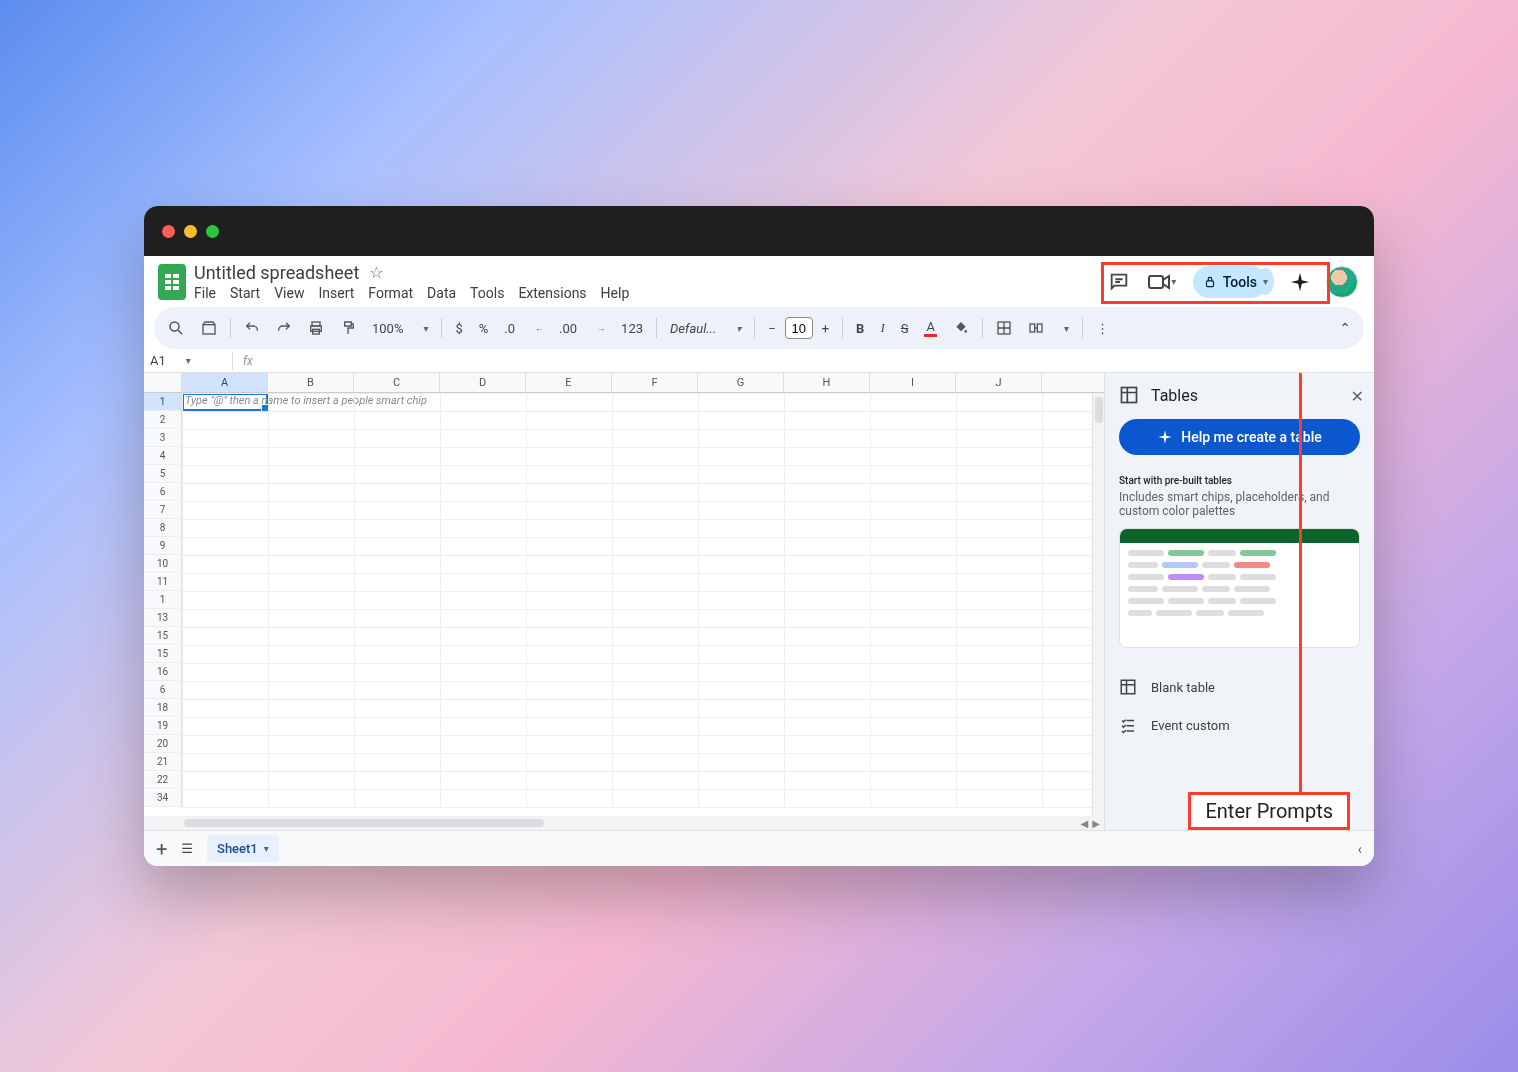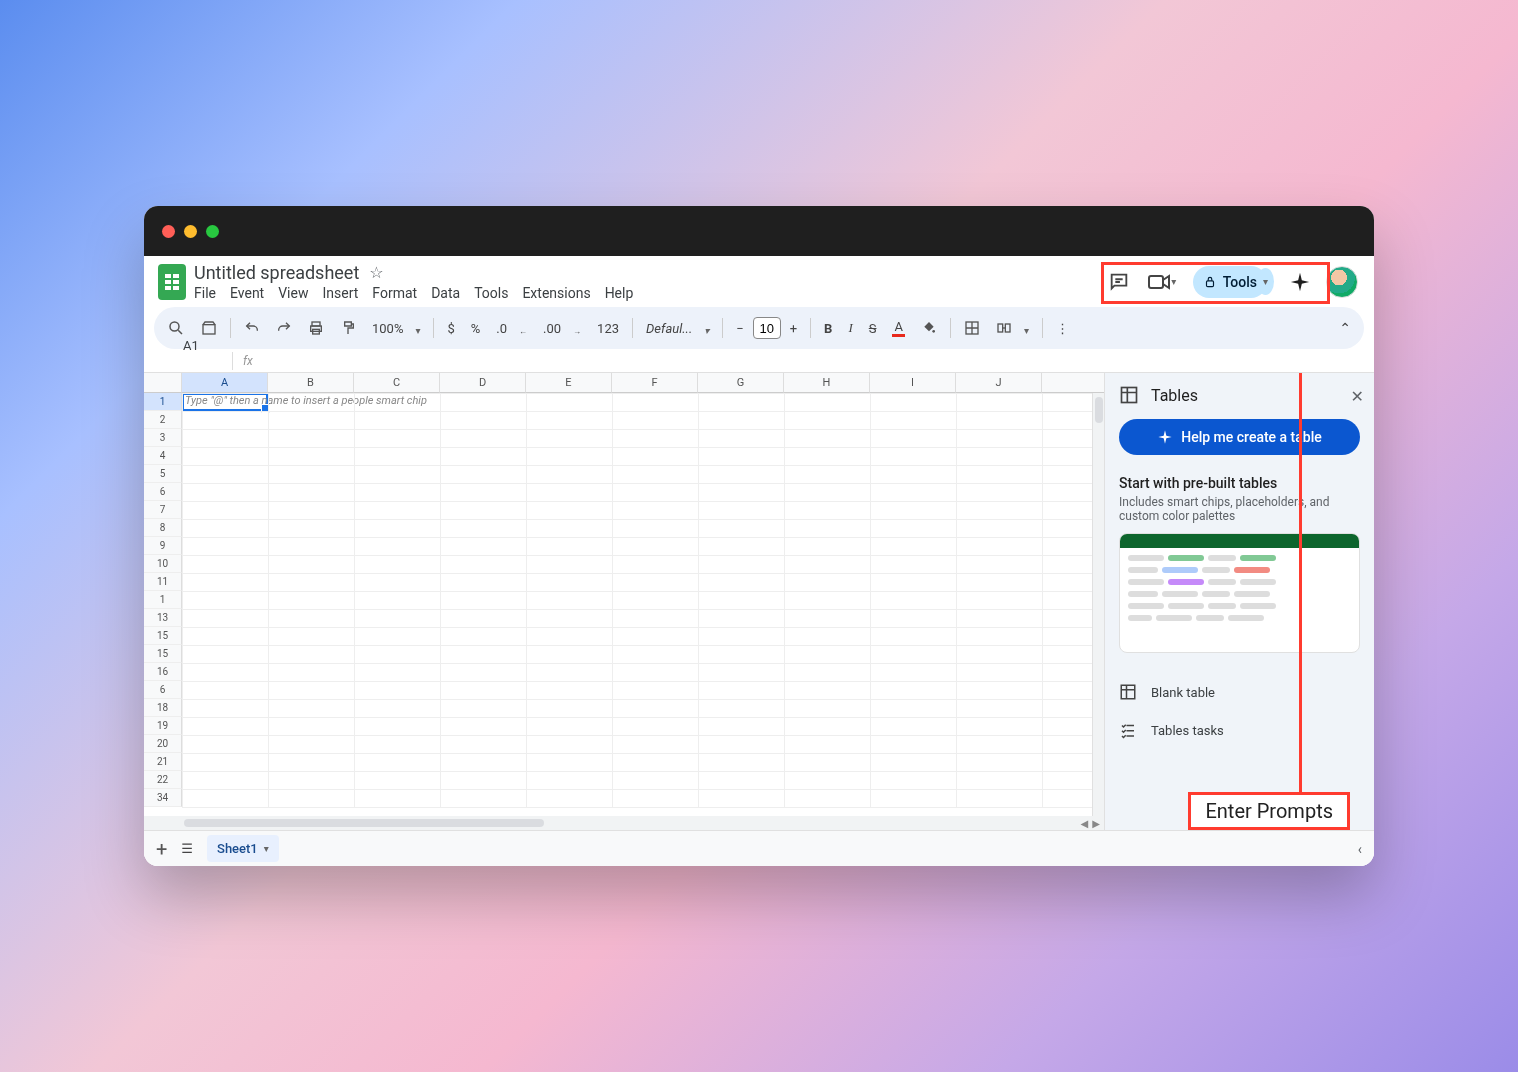--- a/index.html
+++ b/index.html
@@ -235,7 +235,7 @@
         </div>
         <div class="menus">
           <span>File</span>
-          <span>Event</span>
+          <span>Start</span>
           <span>View</span>
           <span>Insert</span>
           <span>Format</span>

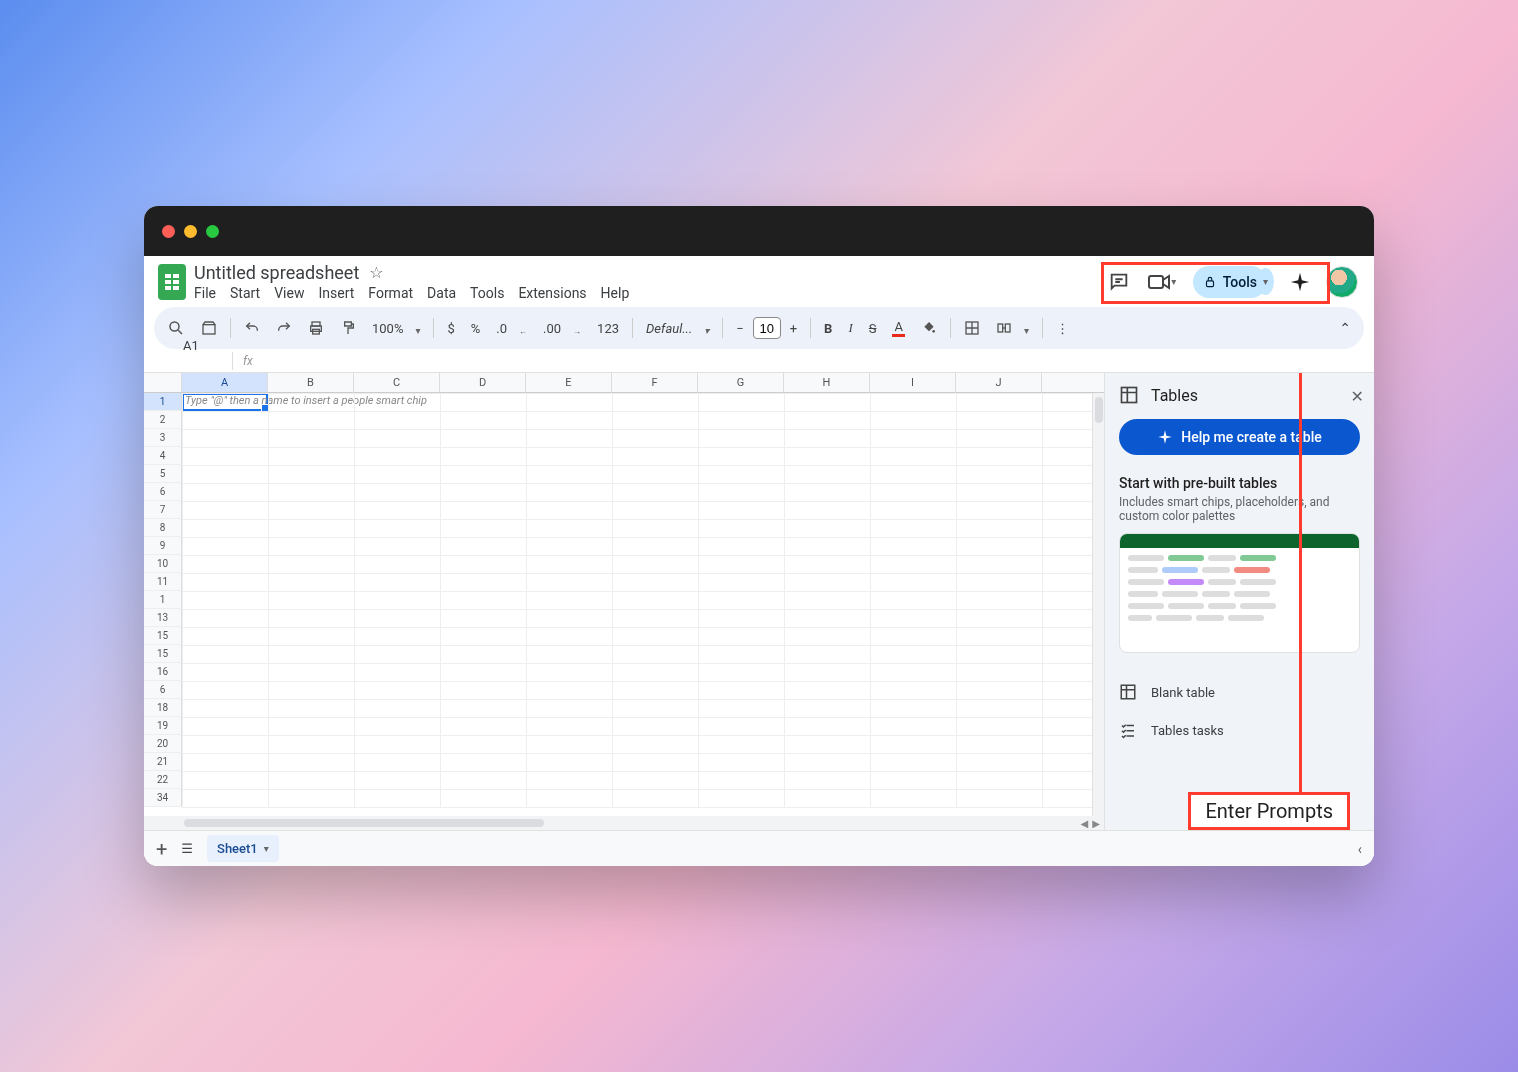--- a/index.html
+++ b/index.html
@@ -105,7 +105,7 @@
   font-size:13px;
 }
 .tb-sep { width:1px; height:20px; background:#ccc; }
-.tb-item { display:flex; align-items:flex-end; gap:12px; cursor:pointer; padding:0 3px;}
+.tb-item { display:flex; align-items:center; gap:20px; cursor:pointer; padding:0 3px;}
 .tb-item.font-sel { min-width:60px;font-style:italic; }
 .fontsize { display:flex; align-items:center; gap:6px;}
 .fontsize input {

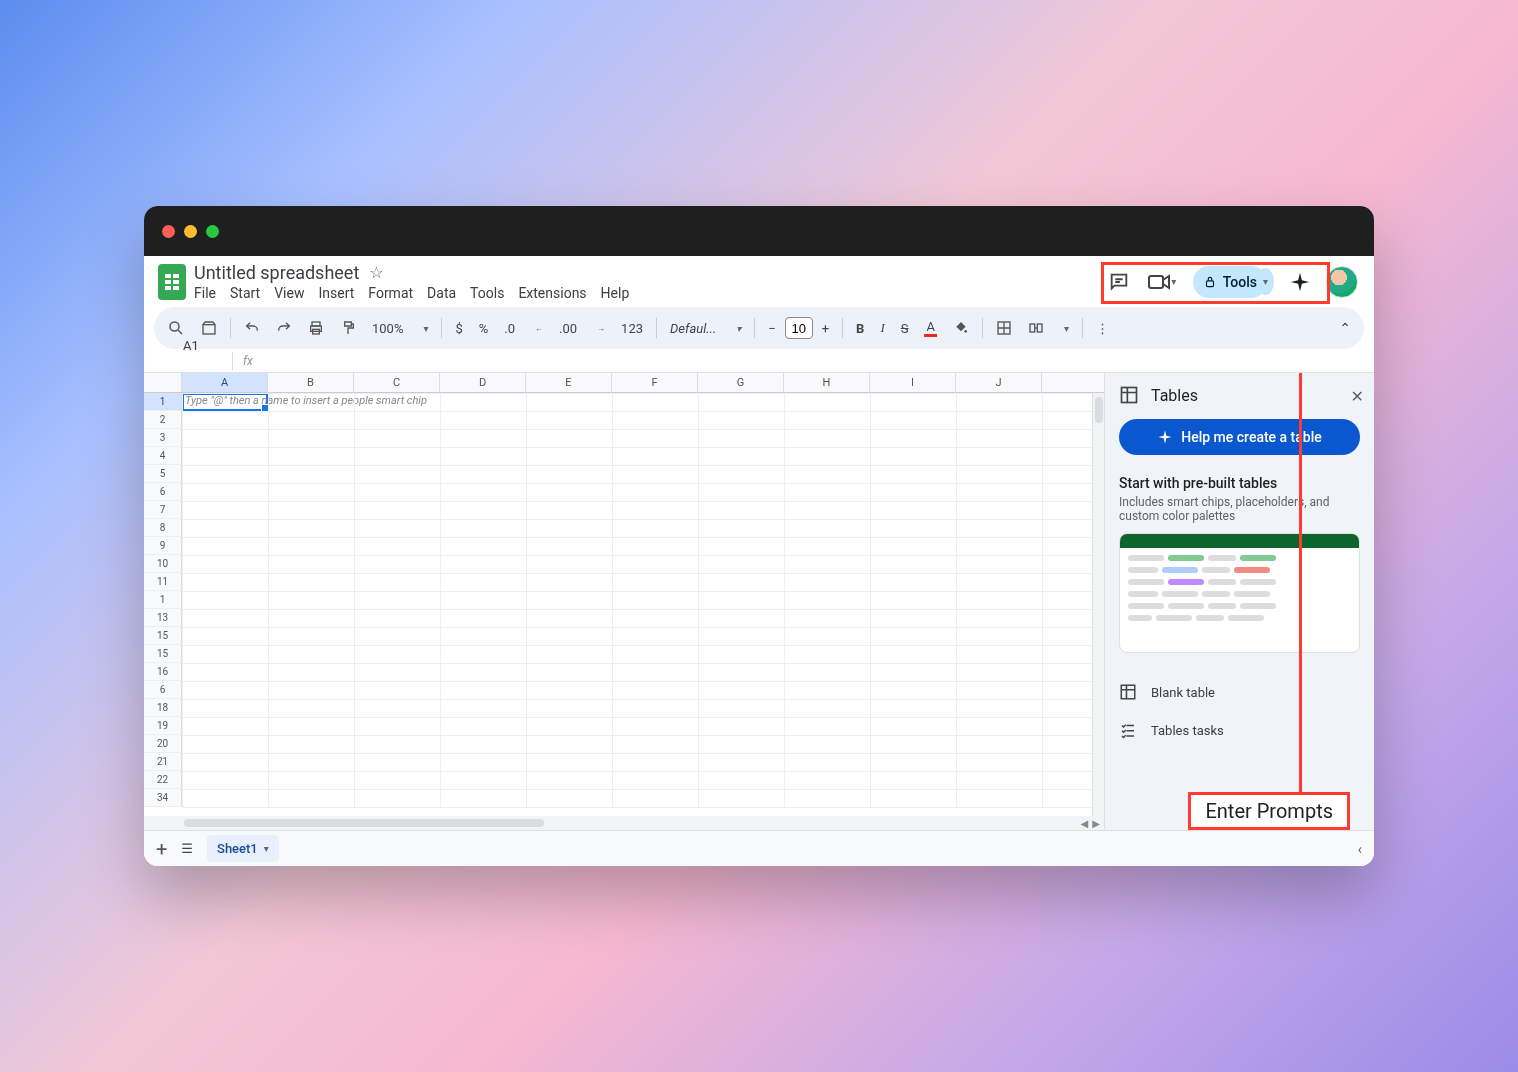--- a/index.html
+++ b/index.html
@@ -117,7 +117,7 @@
   display:flex; align-items:center; border-bottom:1px solid #e0e0e0;
   height:24px; font-size:13px; color:#3c4043;
 }
-.namebox { width:88px; padding-left:6px; display:flex; align-items:center; gap:20px;flex-direction:column;}
+.namebox { width:88px; padding-left:6px; display:flex; align-items:center; gap:20px;}
 .fx { padding-left:10px; color:#999; font-style:italic; font-size:12px;}
 .content-row { flex:1; display:flex; overflow:hidden; position:relative;}
 .sheet-area { flex:1; display:flex; flex-direction:column; overflow:hidden; }

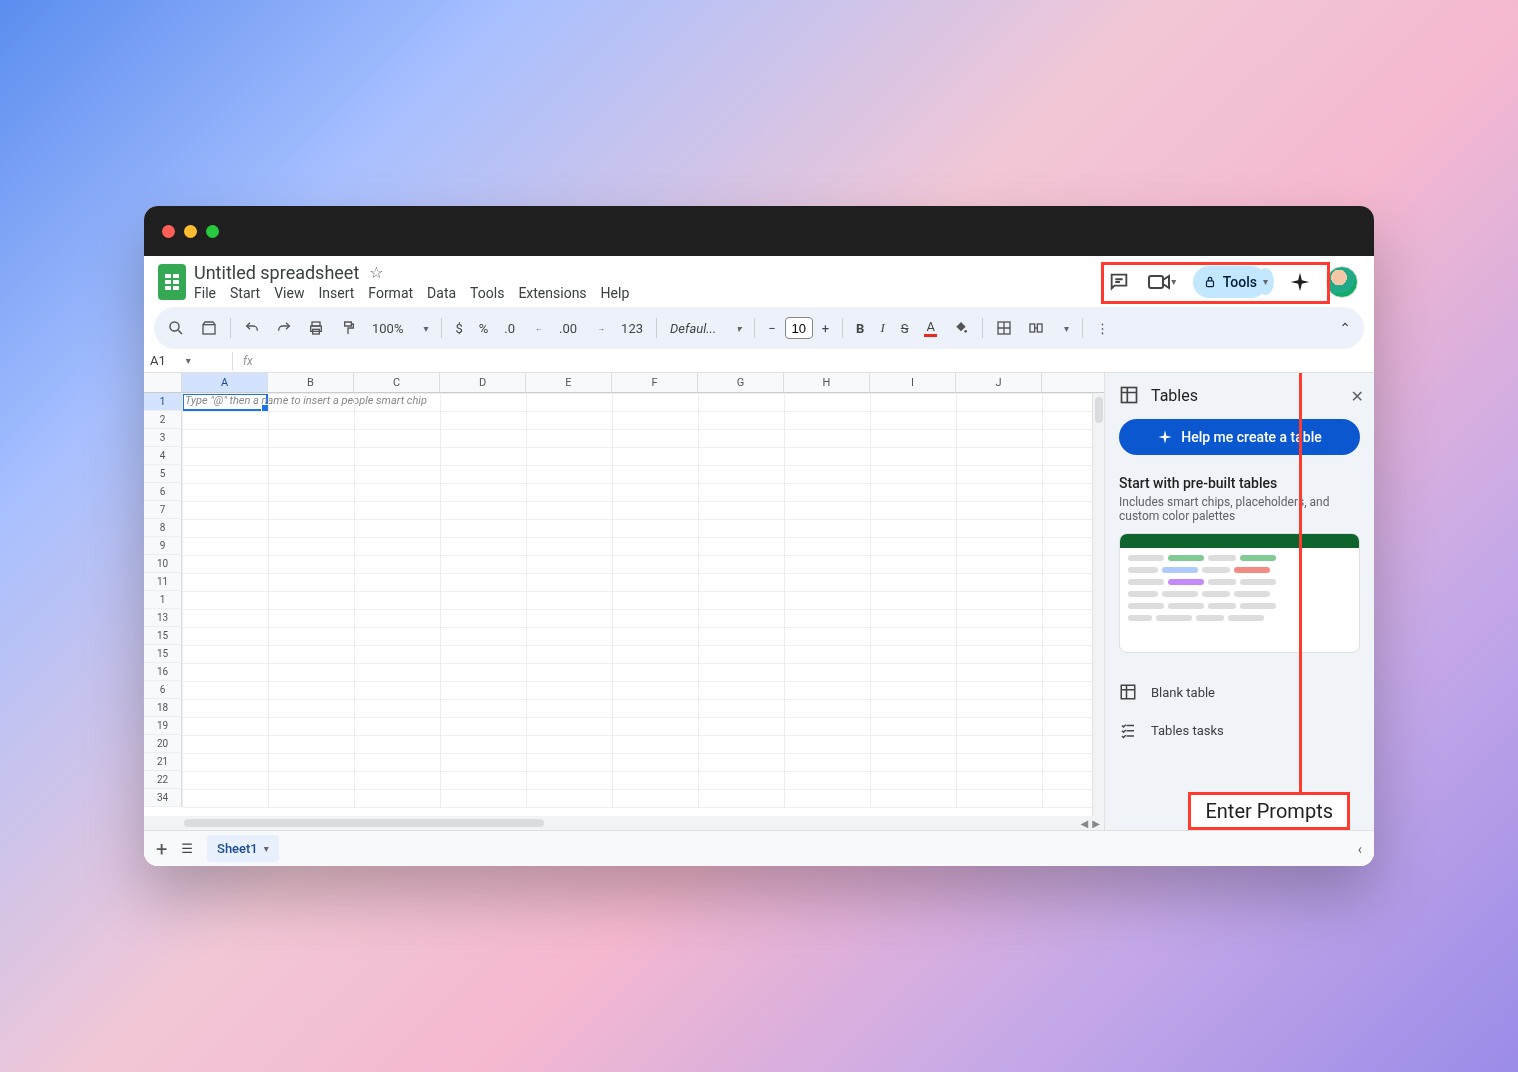--- a/index.html
+++ b/index.html
@@ -162,7 +162,7 @@
   padding:10px 14px; border-radius:22px; font-size:14px; font-weight:500;
   width:100%; margin-bottom:20px;
 }
-.section-title { font-size:14px; color:#1f1f1f; margin-bottom:4px; font-weight:500;}
+.section-title { font-size:10px; color:#1f1f1f; margin-bottom:4px; font-weight:500;}
 .section-desc { font-size:12px; color:#5f6368; margin-bottom:10px;}
 .preview-card {
   height:120px; border-radius:8px; background:#fff; overflow:hidden;

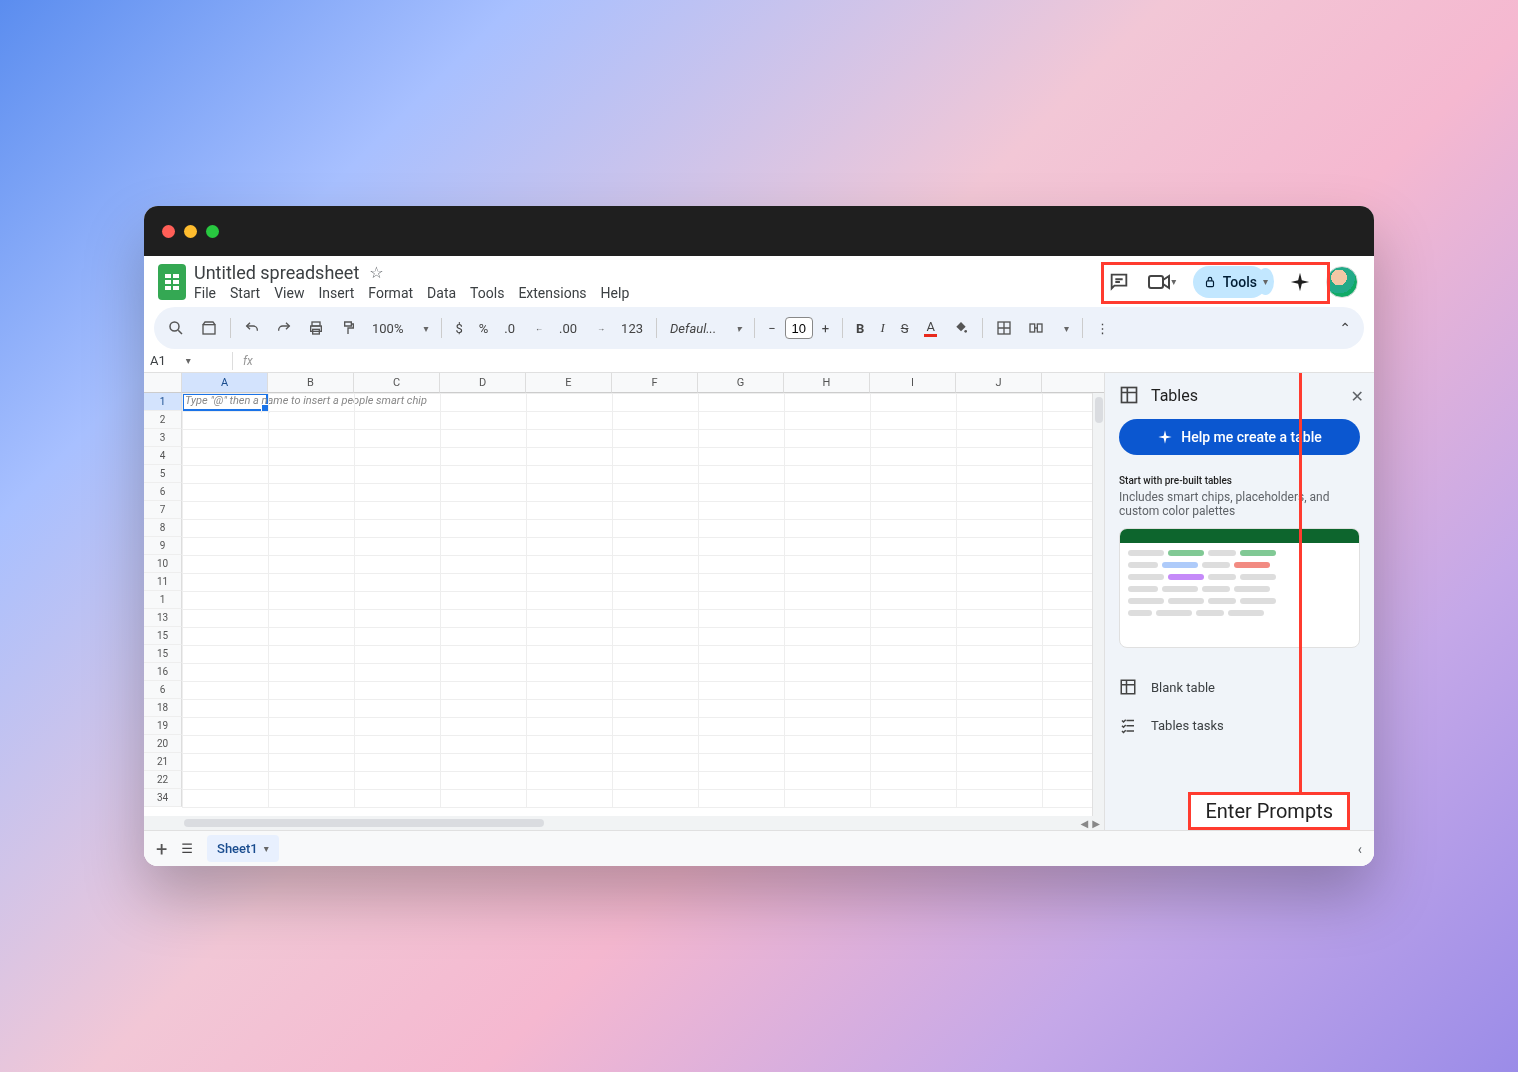--- a/index.html
+++ b/index.html
@@ -558,7 +558,7 @@
           <svg width="18" height="18" viewBox="0 0 24 24" fill="none" stroke="#444" stroke-width="2">
               <path d="M4 6l2 2 3-3M10 6h10M4 13l2 2 3-3M10 13h10M4 20l2 2 3-3M10 20h10"></path>
             </svg>
-          <span>Tables tasks</span>
+          <span>Event custom</span>
         </div>
 
         <div class="annot-line annot-vert" style="top:-40px; right:72px; height:500px"></div>

